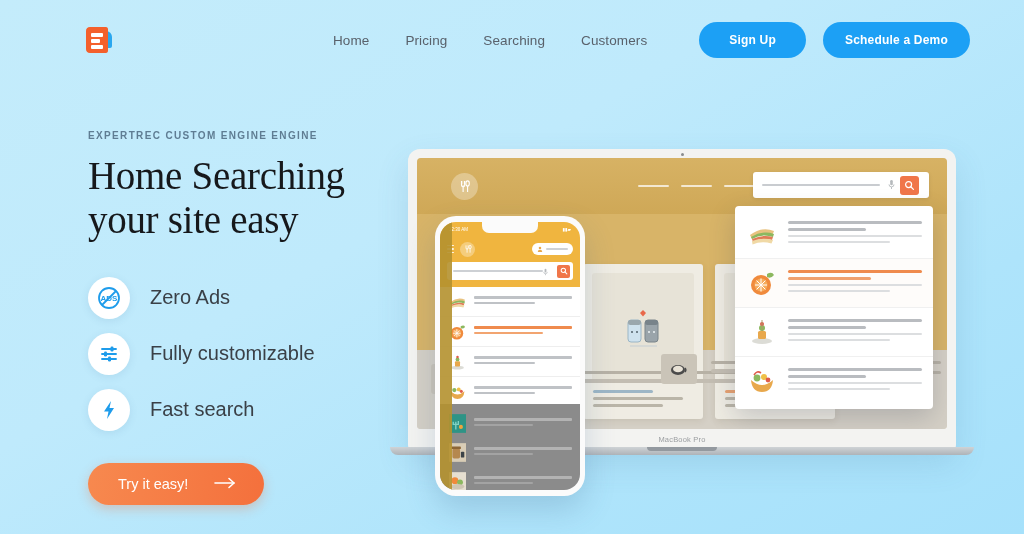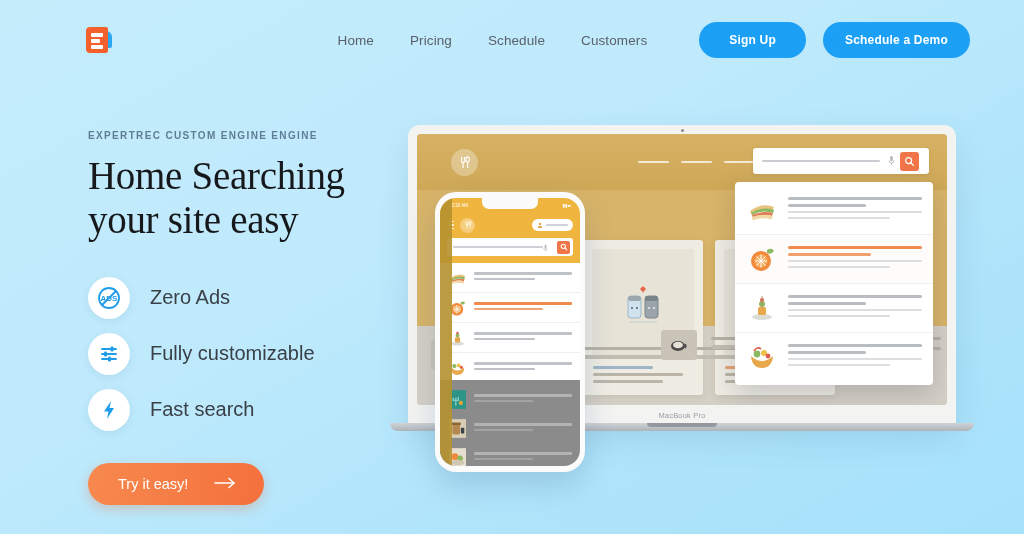--- a/index.html
+++ b/index.html
@@ -502,7 +502,7 @@
   <nav class="main-nav">
     <a class="nav-link">Home</a>
     <a class="nav-link">Pricing</a>
-    <a class="nav-link">Schedule</a>
+    <a class="nav-link">Searching</a>
     <a class="nav-link">Customers</a>
   </nav>
 

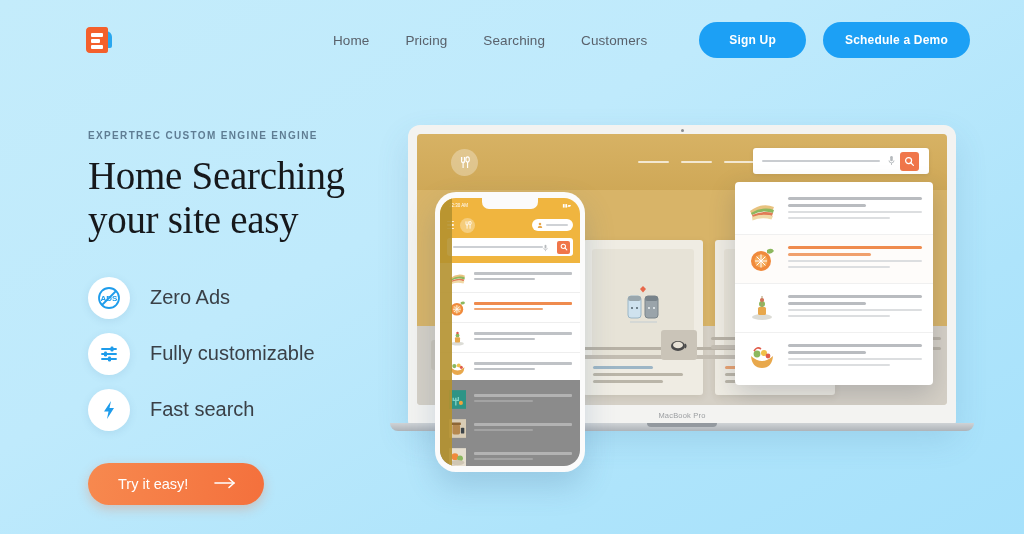--- a/index.html
+++ b/index.html
@@ -174,7 +174,7 @@
   .hero-art {
     position: absolute;
     left: 390px;
-    top: 112px;
+    top: 136px;
     width: 600px;
     height: 340px;
   }

